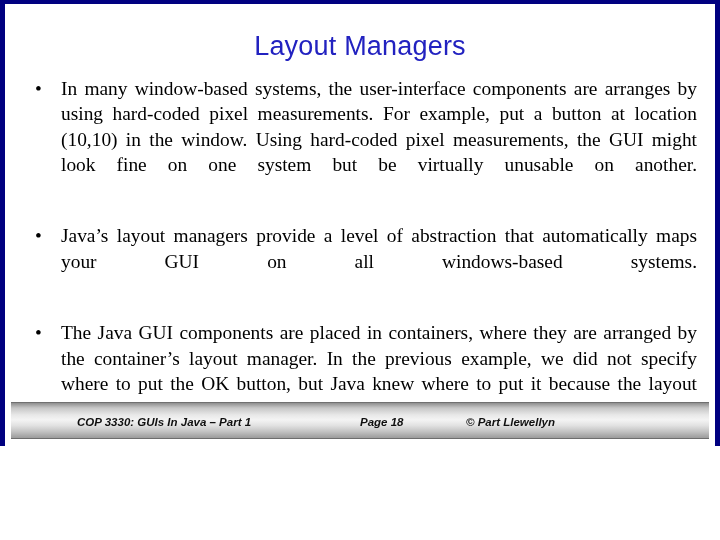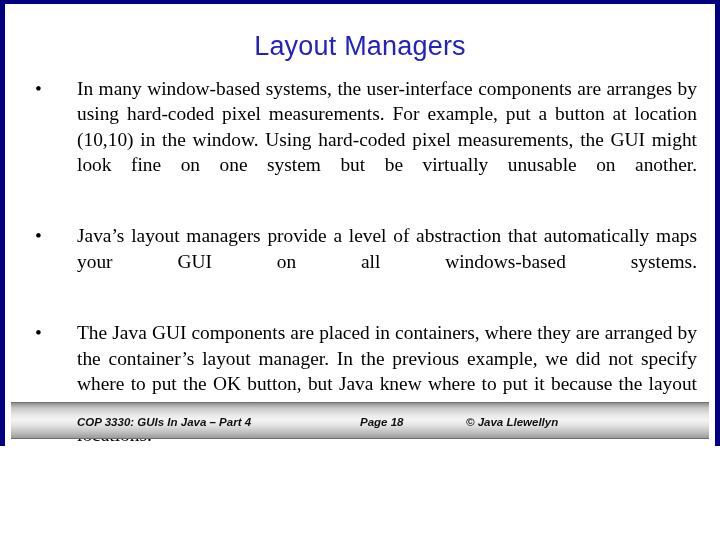--- a/index.html
+++ b/index.html
@@ -69,7 +69,7 @@
     color: #000000;
   }
 
-  .bullet .btext { display: block; margin-left: 16px; }
+  .bullet .btext { display: block; }
 
   
   .bullet .btext::after {

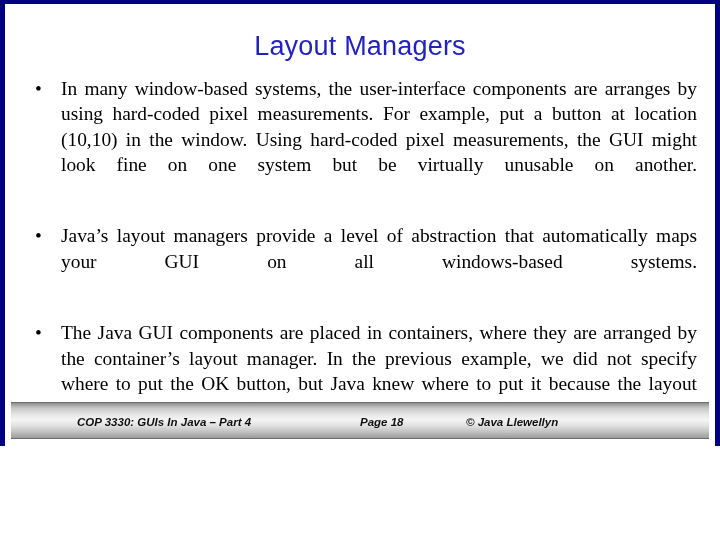--- a/index.html
+++ b/index.html
@@ -161,7 +161,7 @@
   <div class="footer-bar"></div>
 
   <div class="footer-row">
-    <span class="f-course">COP 3330:  GUIs In Java – Part 4</span>
+    <span class="f-course">COP 3330:  GUIs In Java – Part 1</span>
     <span class="f-page">Page 18</span>
     <span class="f-copy">© Java Llewellyn</span>
   </div>

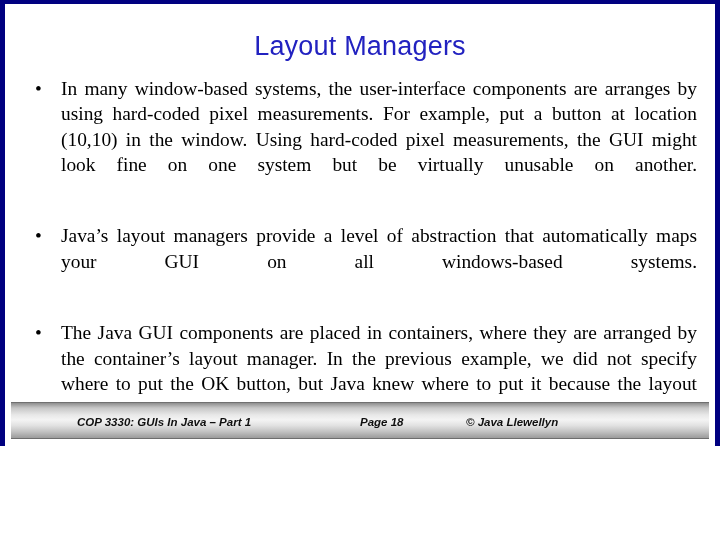--- a/index.html
+++ b/index.html
@@ -163,7 +163,7 @@
   <div class="footer-row">
     <span class="f-course">COP 3330:  GUIs In Java – Part 1</span>
     <span class="f-page">Page 18</span>
-    <span class="f-copy">© Java Llewellyn</span>
+    <span class="f-copy">© Part Llewellyn</span>
   </div>
 
   <div class="logo-box">

